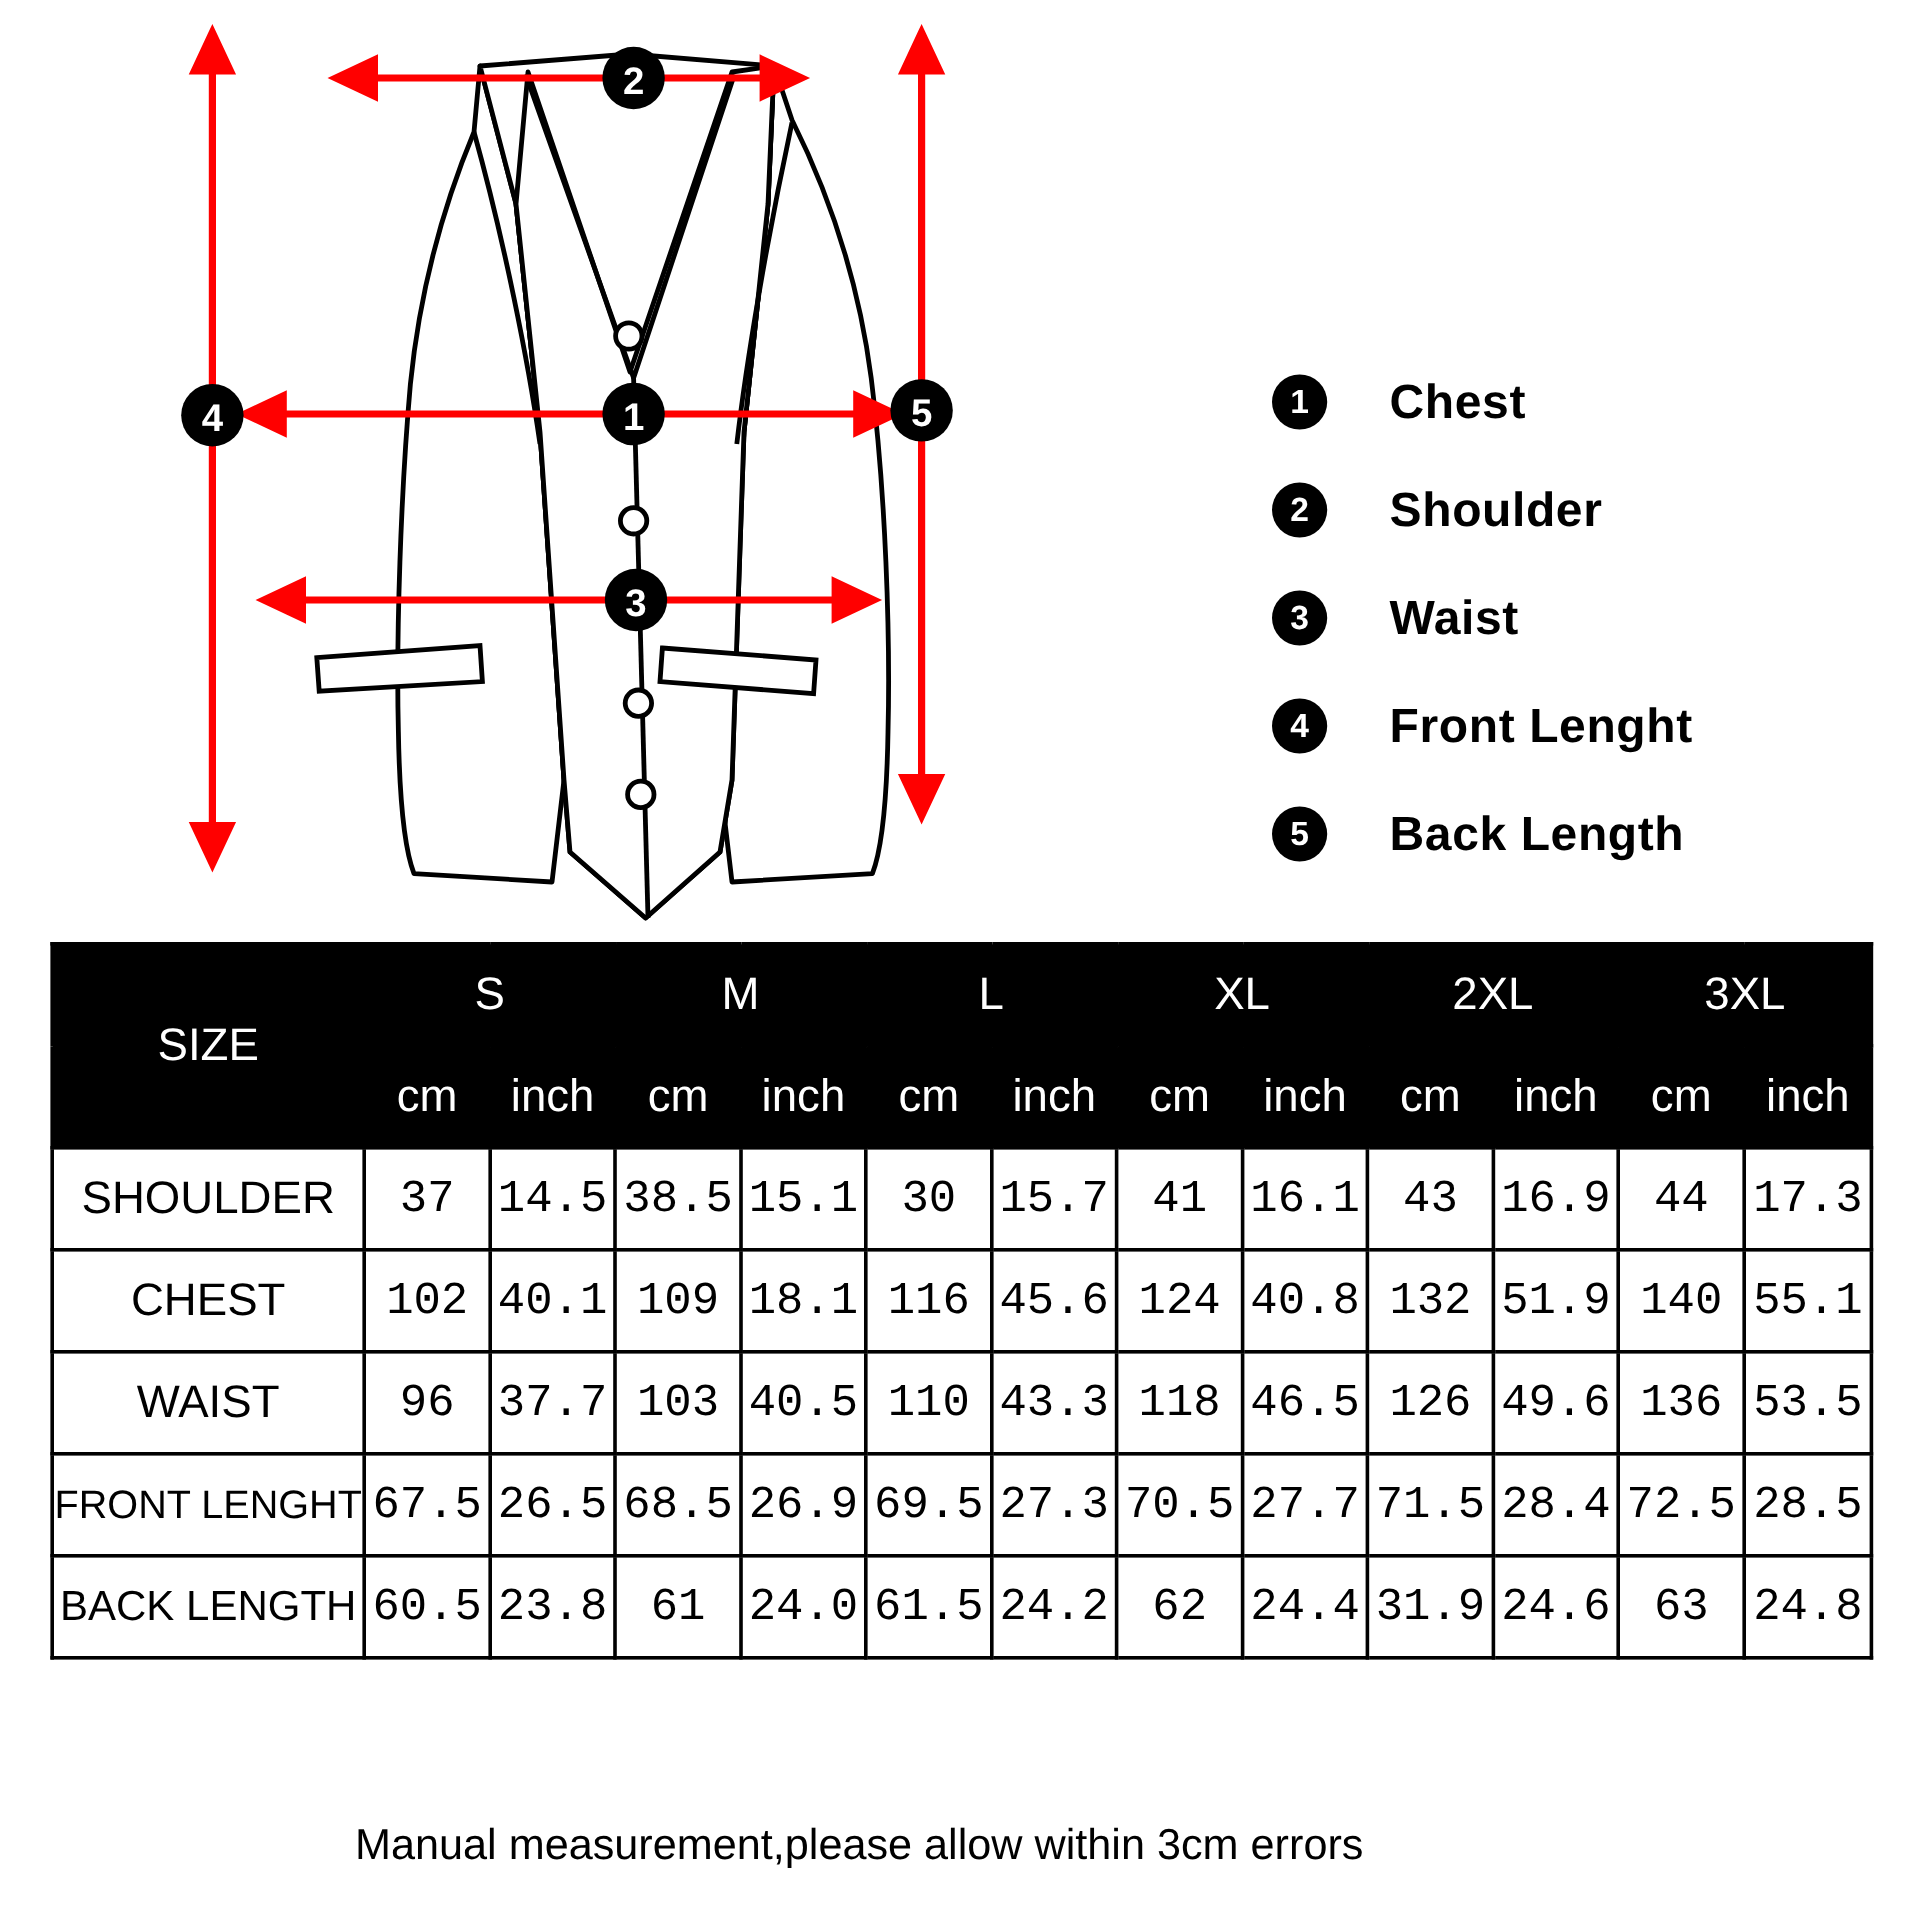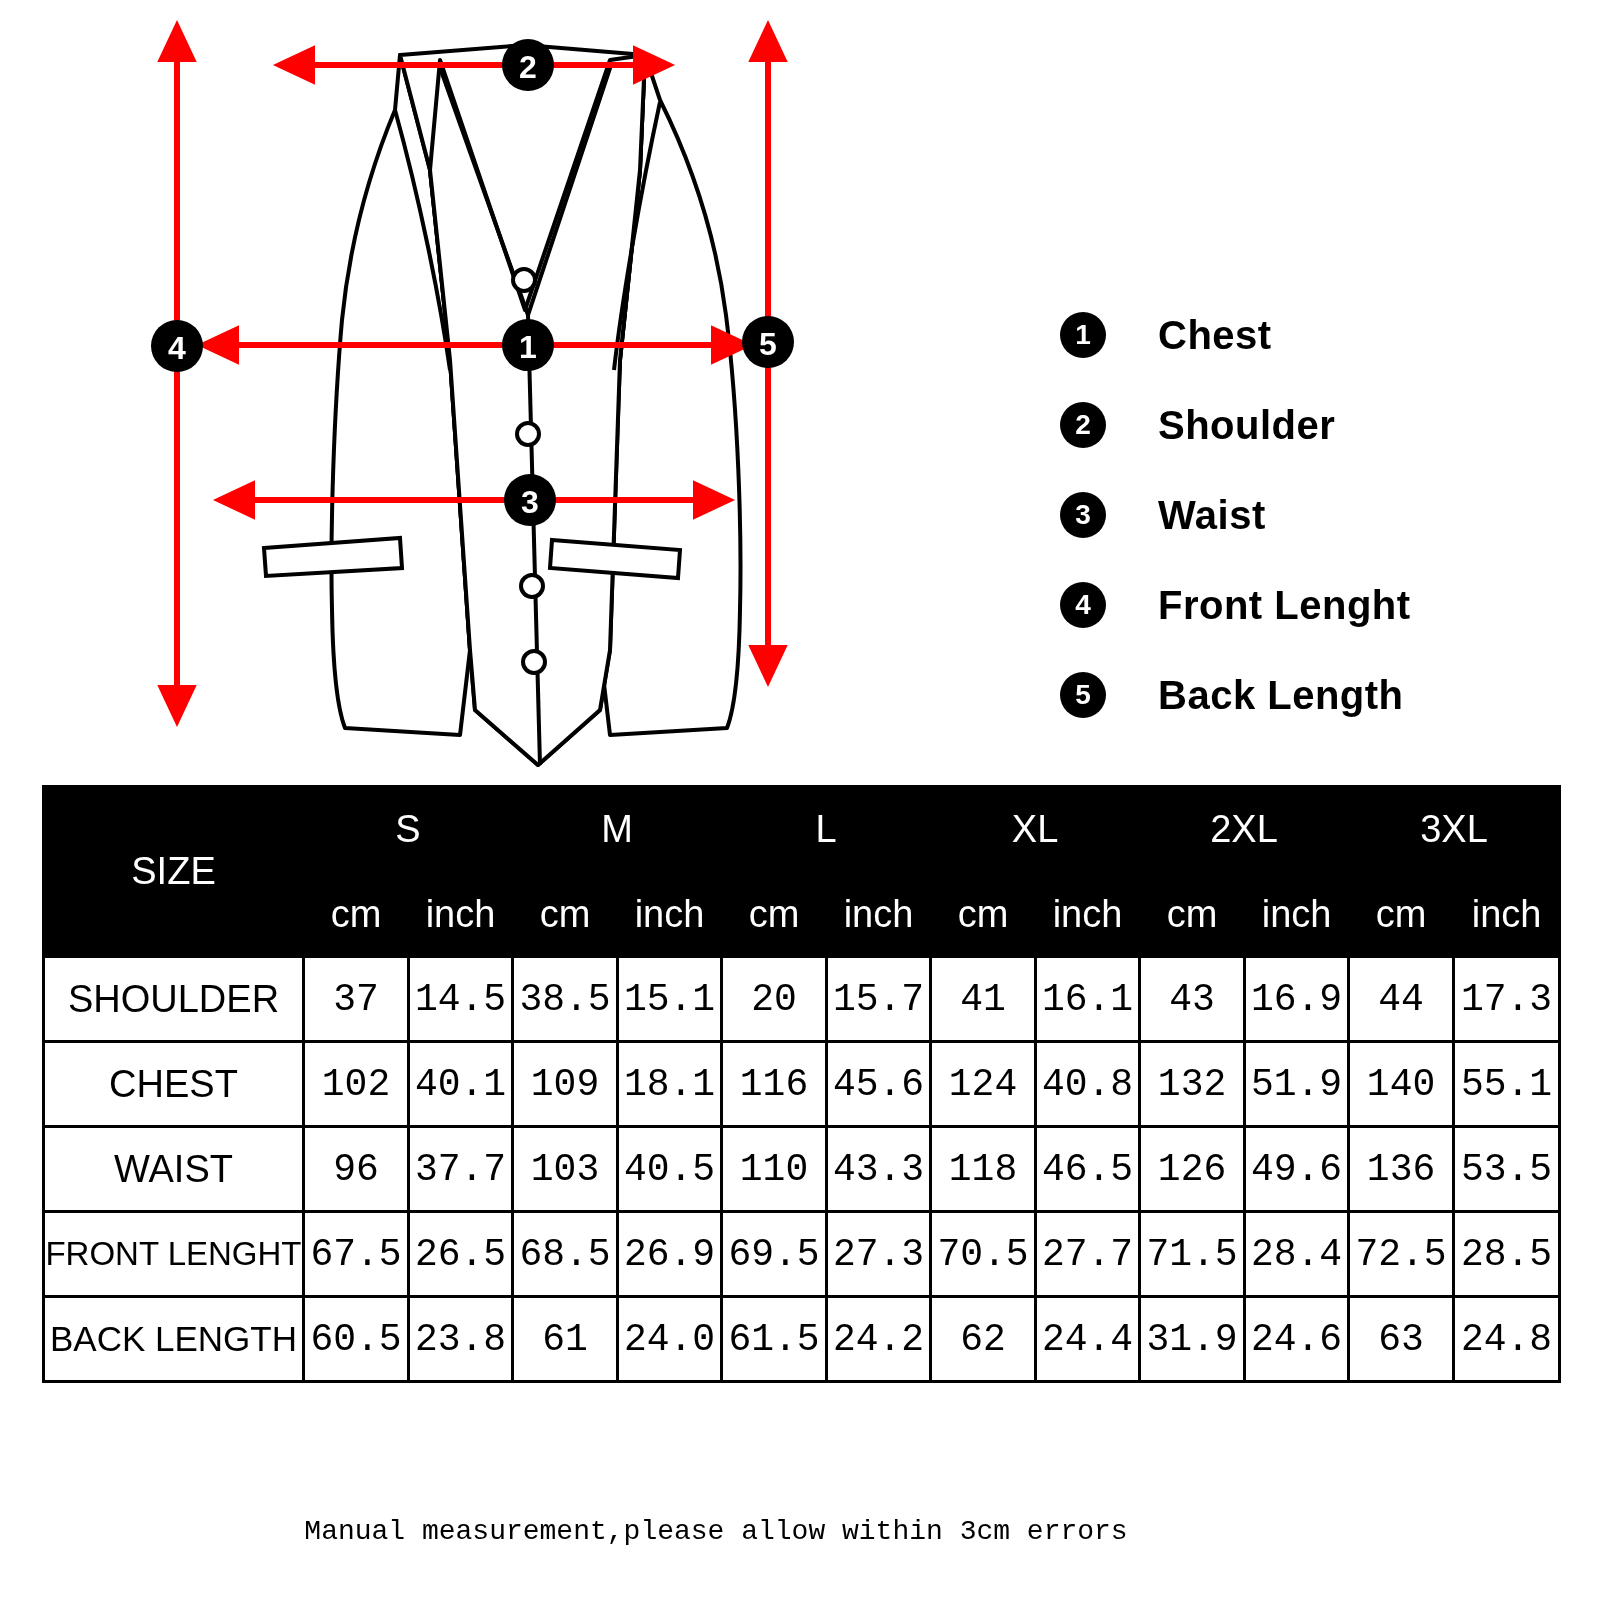--- a/index.html
+++ b/index.html
@@ -335,7 +335,7 @@
         <td class="val">14.5</td>
         <td class="val">38.5</td>
         <td class="val">15.1</td>
-        <td class="val">20</td>
+        <td class="val">30</td>
         <td class="val">15.7</td>
         <td class="val">41</td>
         <td class="val">16.1</td>

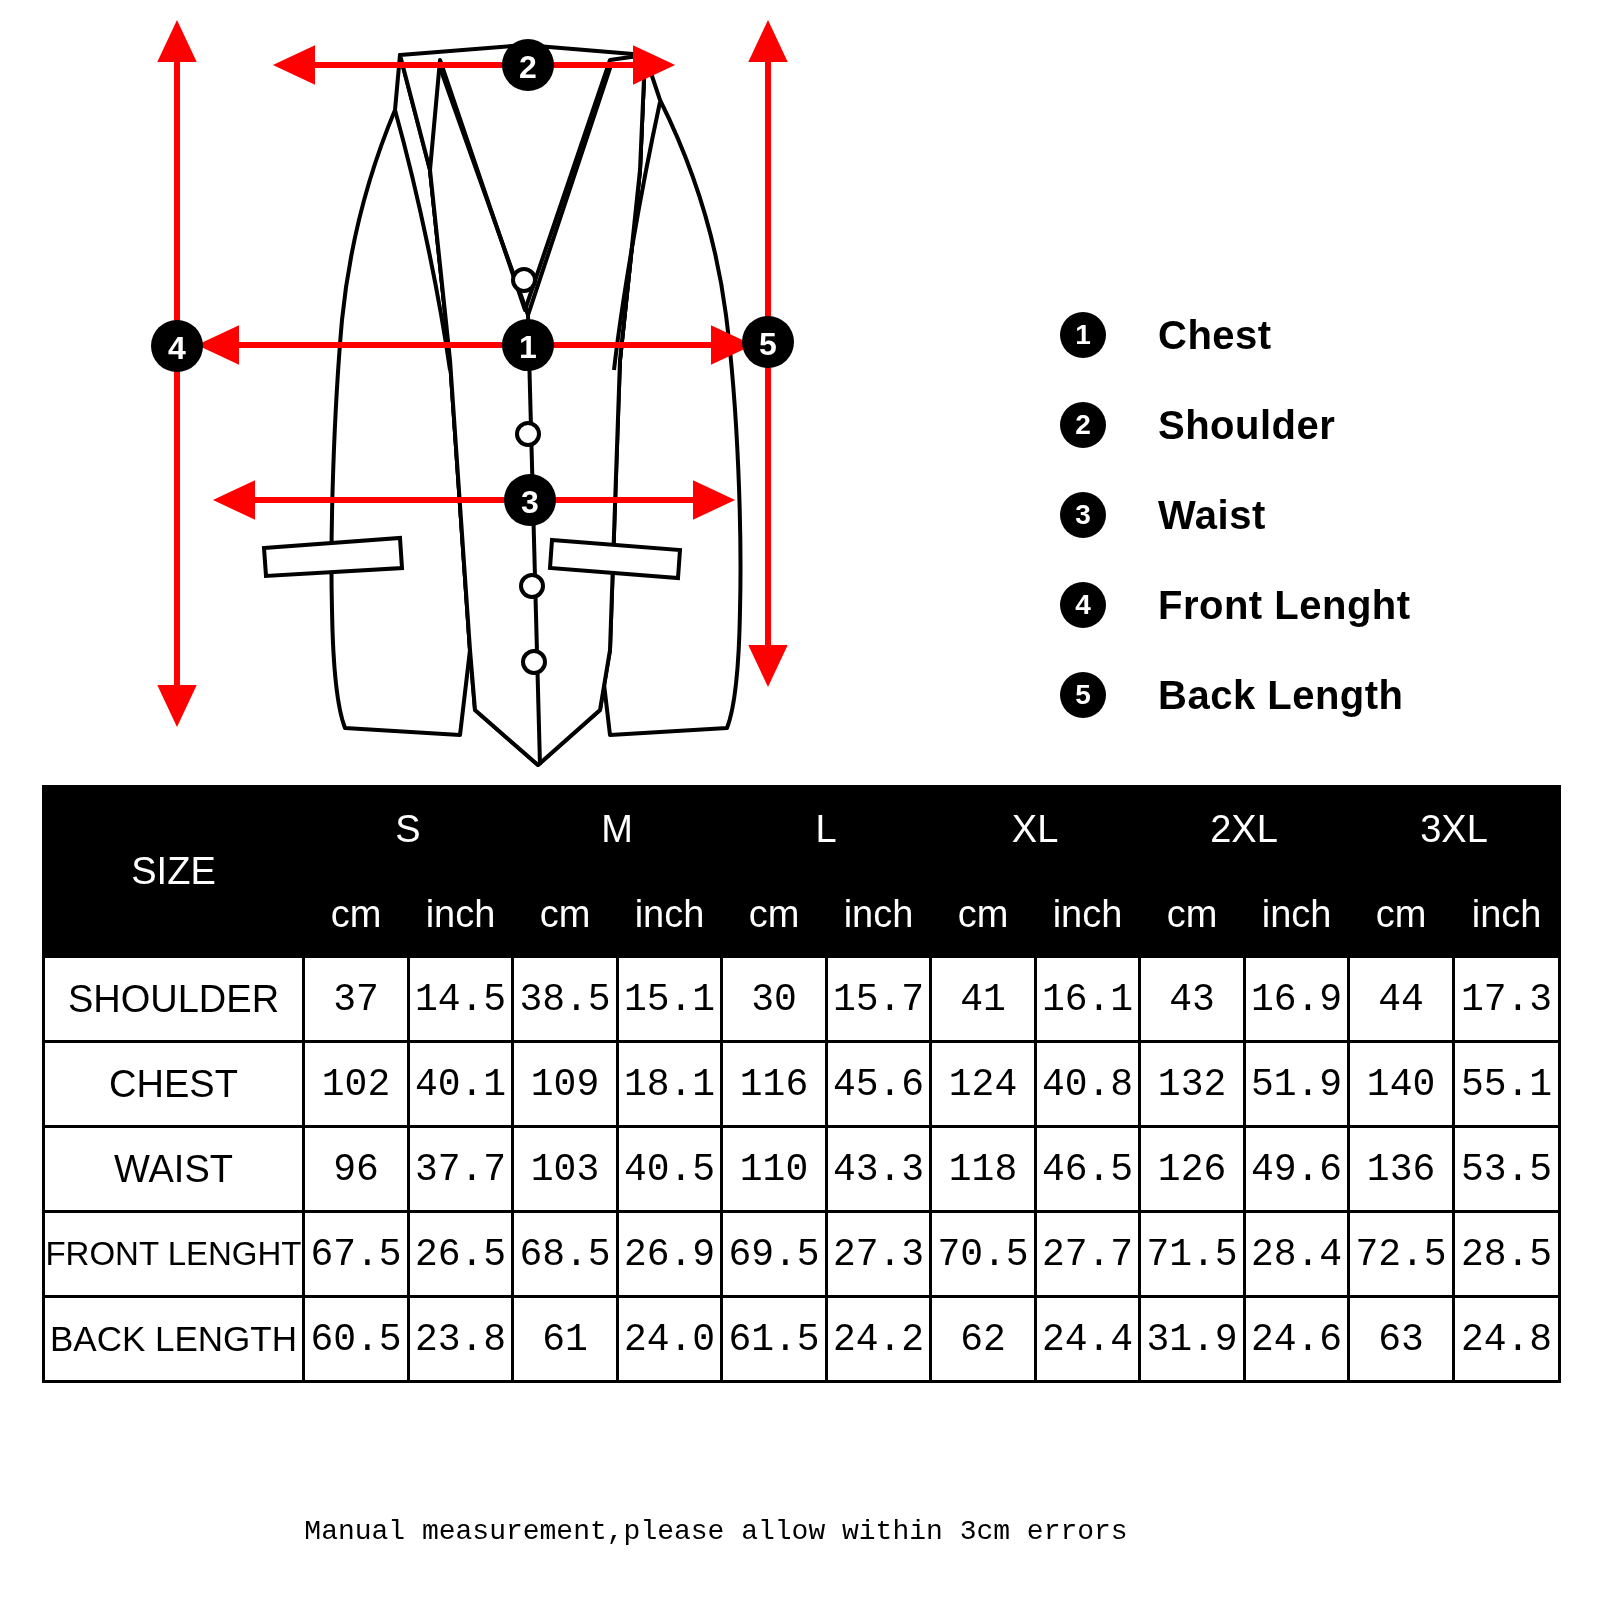--- a/index.html
+++ b/index.html
@@ -123,9 +123,9 @@
     top: 1516px;
     width: 1432px;
     text-align: center;
-    font-size: 28px;
+    font-size: 36px;
     color: #000;
-    font-family: Liberation Mono, monospace;
+    font-family: Liberation Sans, sans-serif;
   }
 
   .num-badge-svg text {

